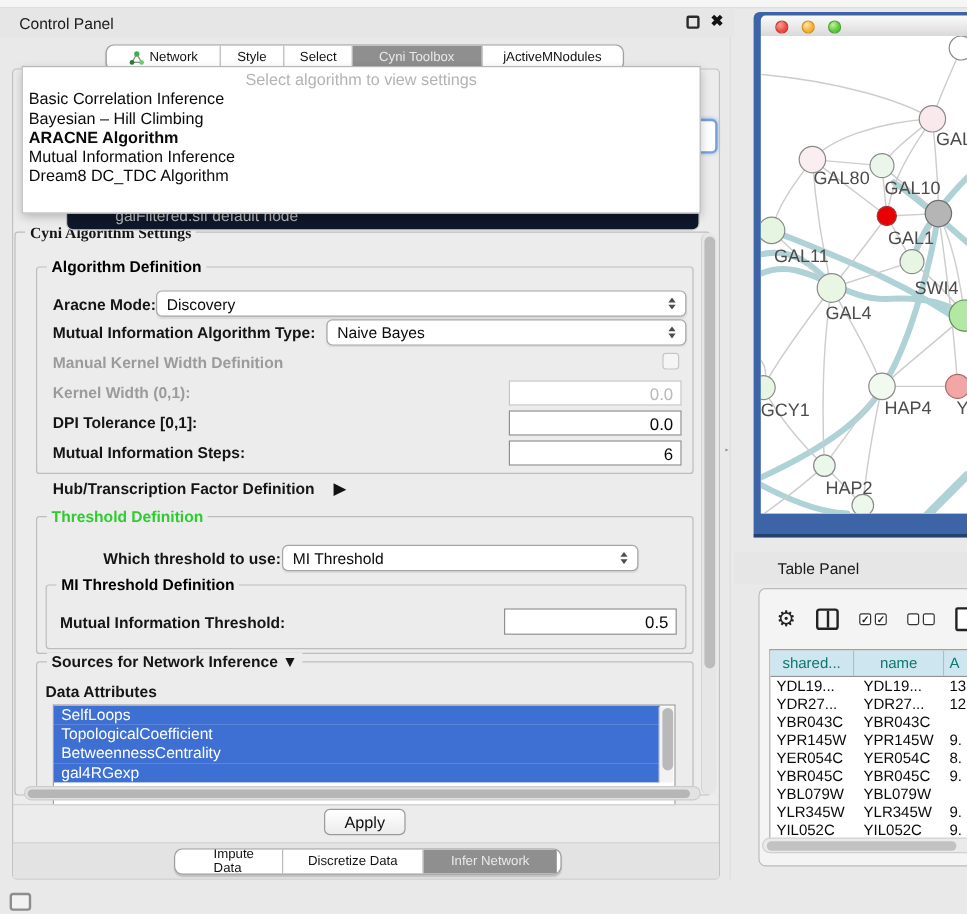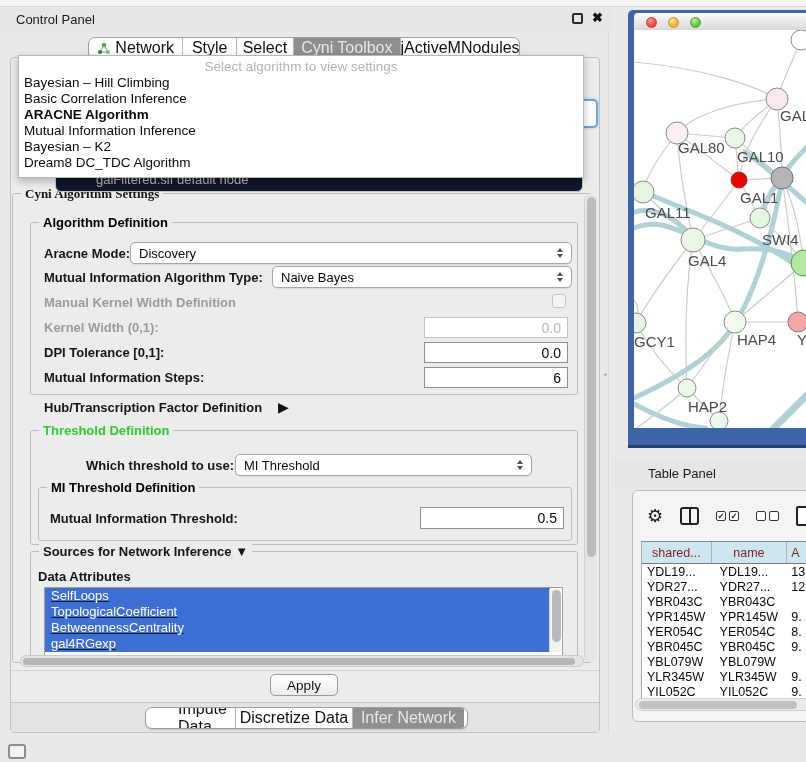--- a/index.html
+++ b/index.html
@@ -21,7 +21,7 @@
   .seg { display:flex; background:#fff; border:1px solid #9f9f9f; border-radius:7px; overflow:hidden;
          box-shadow:0 1px 1px rgba(0,0,0,.15); }
   .seg .segitem { display:flex; align-items:center; justify-content:center; gap:5px;
-         font-size:16px; color:#111; border-right:1px solid #b9b9b9; height:100%; }
+         font-size:11px; color:#111; border-right:1px solid #b9b9b9; height:100%; }
   .seg .segitem:last-child { border-right:none; }
   .seg .segitem.sel { background:#8f8f8f; color:#e9e9e9;align-items:center; }
   .toptabs { left:88px; top:37px; width:432px; height:22px; }

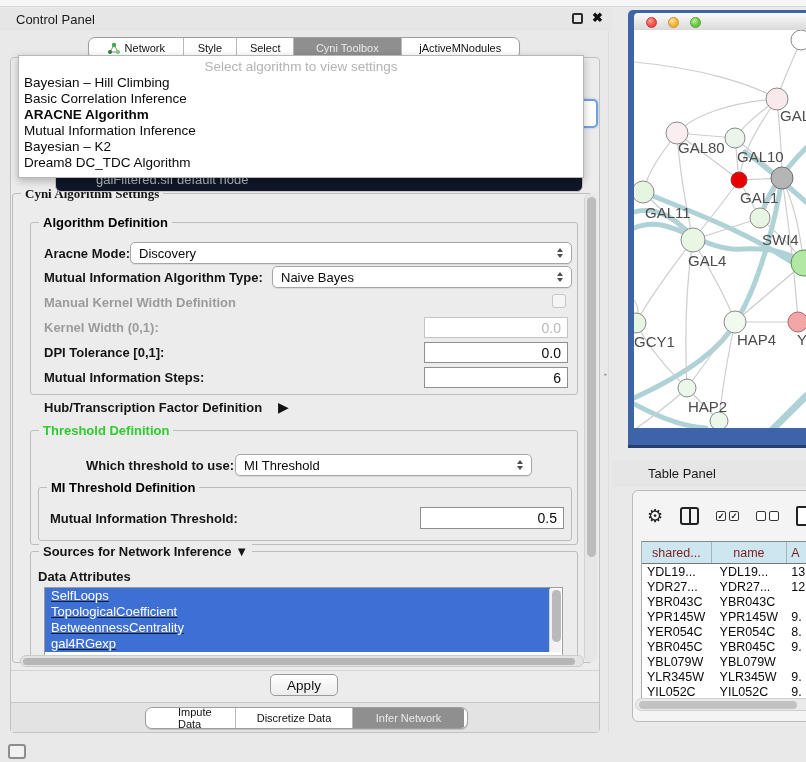--- a/index.html
+++ b/index.html
@@ -184,8 +184,8 @@
 
   <div class="abs dropdown">
     <div class="dd-header">Select algorithm to view settings</div>
+    <div class="dd-item">Basic Correlation Inference</div>
     <div class="dd-item">Bayesian – Hill Climbing</div>
-    <div class="dd-item">Basic Correlation Inference</div>
     <div class="dd-item bold">ARACNE Algorithm</div>
     <div class="dd-item">Mutual Information Inference</div>
     <div class="dd-item">Bayesian – K2</div>

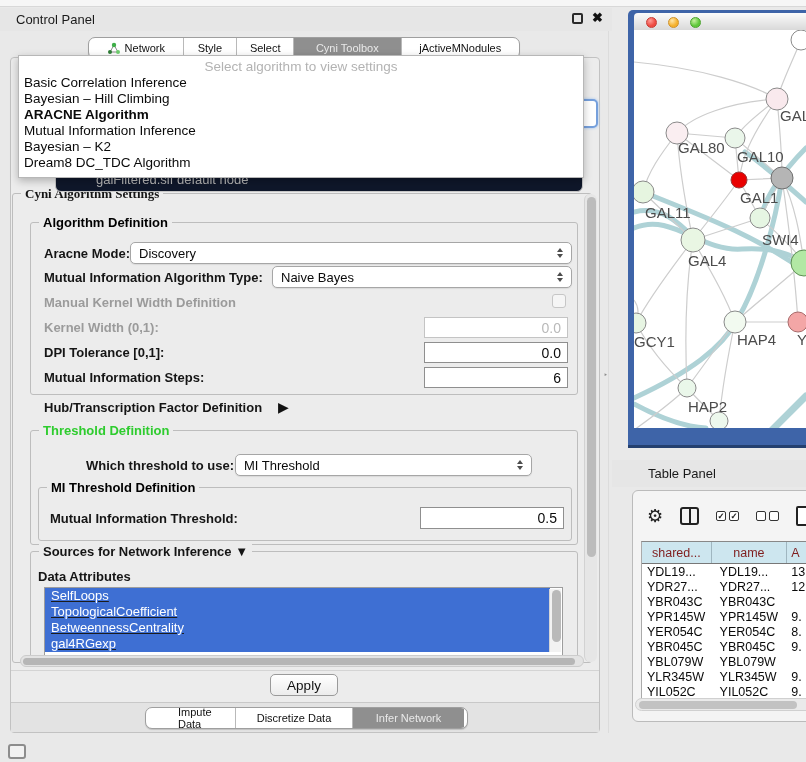--- a/index.html
+++ b/index.html
@@ -188,7 +188,6 @@
     <div class="dd-item">Bayesian – Hill Climbing</div>
     <div class="dd-item bold">ARACNE Algorithm</div>
     <div class="dd-item">Mutual Information Inference</div>
-    <div class="dd-item">Bayesian – K2</div>
     <div class="dd-item">Dream8 DC_TDC Algorithm</div>
   </div>
 

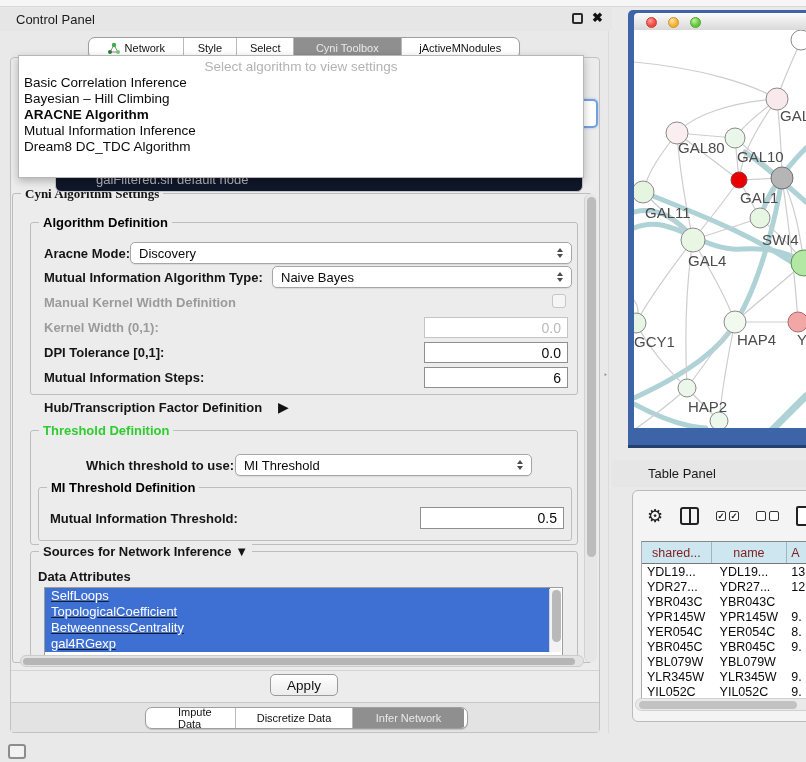--- a/index.html
+++ b/index.html
@@ -121,7 +121,7 @@
   .tbl { position:absolute; left:8px; top:50px; width:182px; height:158px; border-top:1px solid #888;
          border-left:1px solid #aaa; overflow:hidden; background:#fff; }
   .tbl-head { display:flex; height:22px; border-bottom:1px solid #777; }
-  .th { background:#cde6ef; border-right:1px solid #9fb6c0; font-size:12.5px; color:#7f1d1d;
+  .th { background:#cde6ef; border-right:1px solid #9fb6c0; font-size:12.5px; color:#0f766e;
         display:flex; align-items:center; justify-content:center; }
   .tr { display:flex; height:15px; align-items:center; }
   .td { font-size:12.5px; color:#0a0a0a; white-space:nowrap; overflow:hidden; }

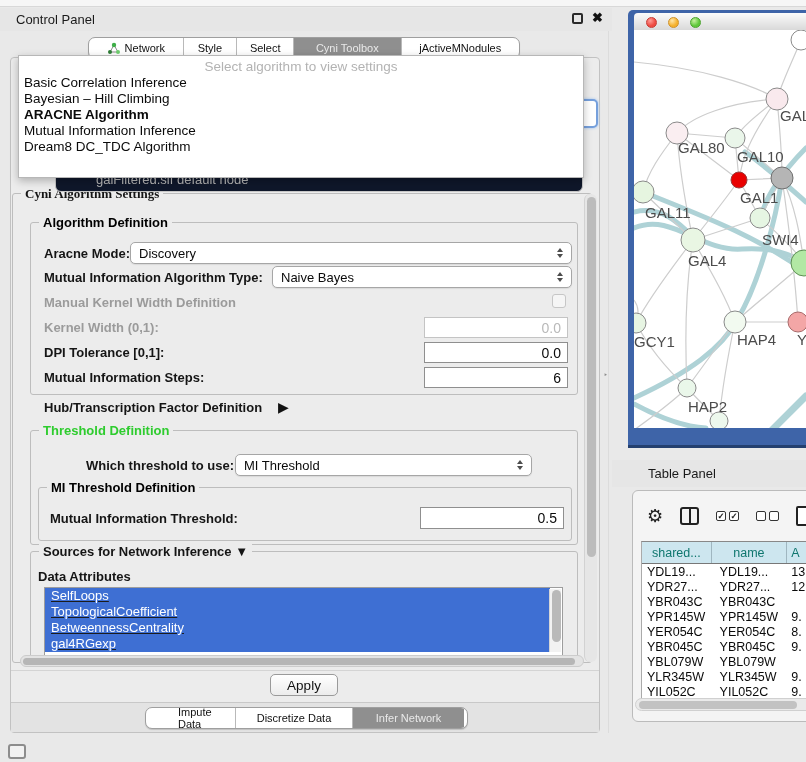--- a/index.html
+++ b/index.html
@@ -72,7 +72,7 @@
   .tri-right-glyph, .tri-down-glyph { font-size:12px; color:#111; }
 
   
-  .attr-list { left:44px; top:587px; width:519px; height:69px; background:#fff; border:1px solid #9d9d9d; overflow:hidden;text-decoration:underline; }
+  .attr-list { left:44px; top:587px; width:519px; height:84px; background:#fff; border:1px solid #9d9d9d; overflow:hidden; }
   .attr-item { height:16px; line-height:16px; font-size:13px; color:#fff; background:#3e6fd3; padding-left:6px; width:505px; }
   .attr-vscroll { position:absolute; right:1px; top:1px; width:12px; height:63px; background:#f2f2f2; border-left:1px solid #d5d5d5; }
   .attr-vthumb { position:absolute; left:1.5px; top:1px; width:9px; height:52px; background:#b9b9b9; border-radius:5px; }

